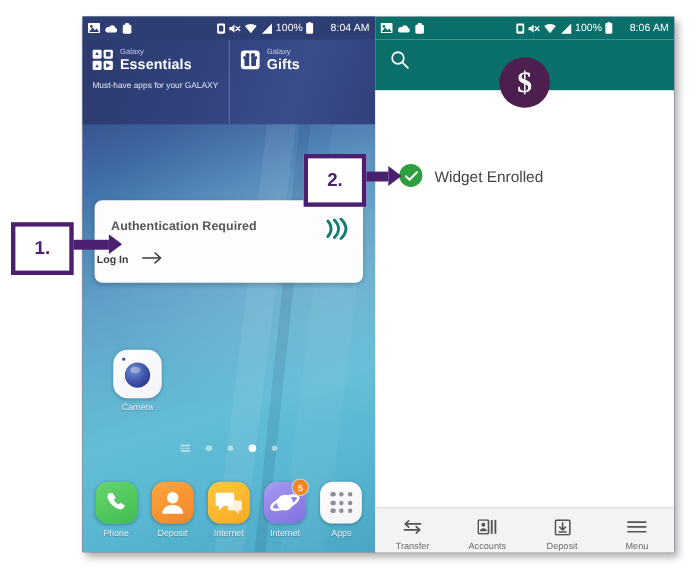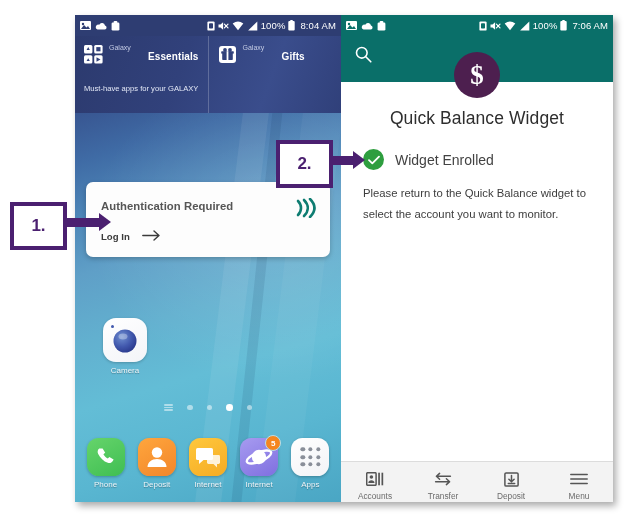--- a/index.html
+++ b/index.html
@@ -37,7 +37,7 @@
   .sb-icons-l{display:flex;align-items:center;gap:4px;}
   .sb-icons-r{margin-left:auto;display:flex;align-items:center;gap:3px;}
   .sb-ic{display:inline-block;line-height:0;}
-  .sb-time{font-size:9.5px;margin-left:2px;}
+  .sb-time{font-size:9.5px;margin-left:12px;}
   .sb-pct{font-size:9.5px;}
 
   

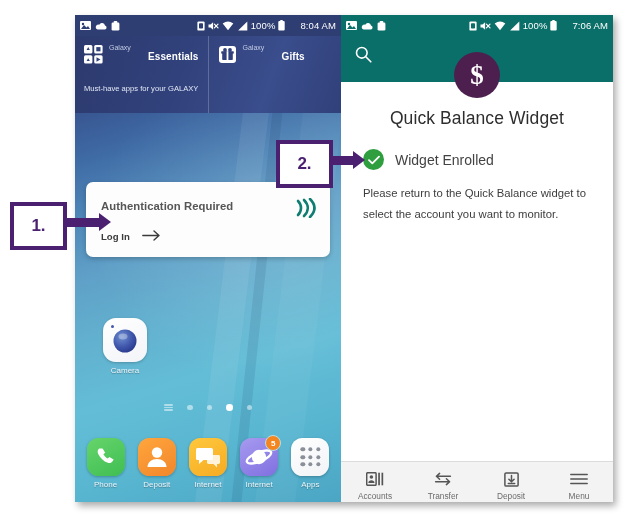--- a/index.html
+++ b/index.html
@@ -455,7 +455,7 @@
                 <rect x="0.3" y="1" width="6.4" height="9.6" rx="1" fill="#fff"></rect>
               </svg>
           </span>
-          <span class="sb-time">7:06 AM</span>
+          <span class="sb-time">8:06 AM</span>
         </span>
       </div>
 

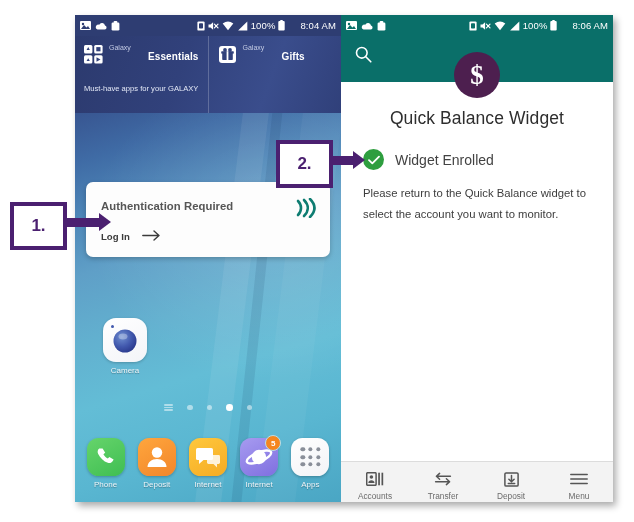--- a/index.html
+++ b/index.html
@@ -63,7 +63,7 @@
   .gw-glyph{width:19px;height:19px;flex:0 0 19px;margin-top:1px;}
   .gw-titles{line-height:1;}
   .gw-sub{font-size:7px;color:#c3cbe4;display:block;margin-bottom:1px;}
-  .gw-main{font-size:10px;font-weight:bold;letter-spacing:.1px;display:block;margin-left:39px;}
+  .gw-main{font-size:13px;font-weight:bold;letter-spacing:.1px;display:block;}
   .gw-desc{font-size:7.6px;line-height:1.38;color:#e3e8f6;margin-top:20px;}
 
   

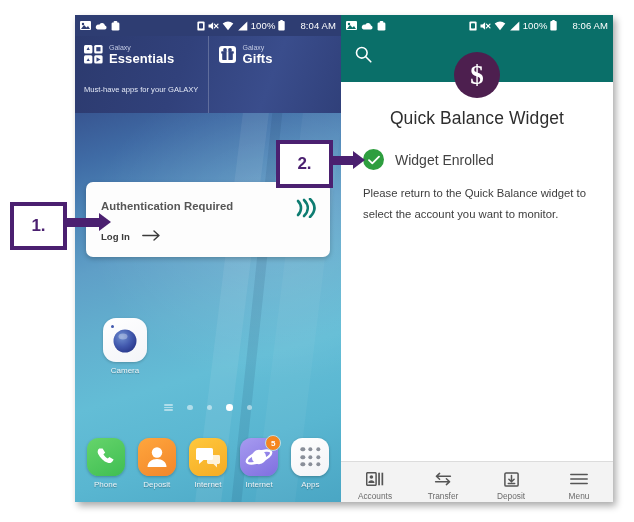--- a/index.html
+++ b/index.html
@@ -64,7 +64,7 @@
   .gw-titles{line-height:1;}
   .gw-sub{font-size:7px;color:#c3cbe4;display:block;margin-bottom:1px;}
   .gw-main{font-size:13px;font-weight:bold;letter-spacing:.1px;display:block;}
-  .gw-desc{font-size:7.6px;line-height:1.38;color:#e3e8f6;margin-top:20px;}
+  .gw-desc{font-size:7.6px;line-height:1.38;color:#e3e8f6;margin-top:8px;}
 
   
   .auth-card{

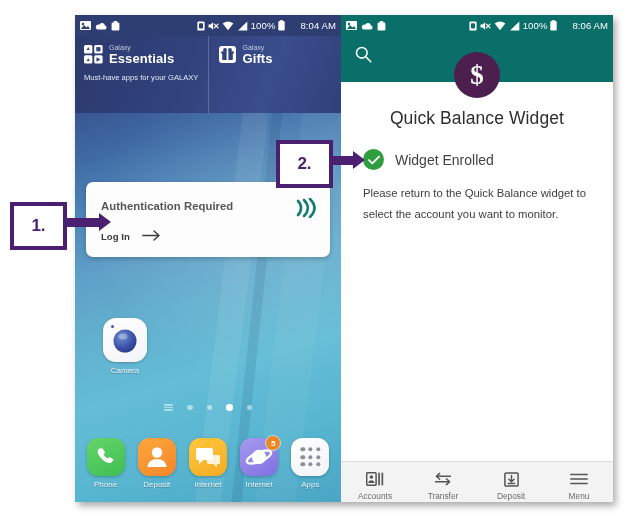--- a/index.html
+++ b/index.html
@@ -470,7 +470,6 @@
 
       <div class="r-avatar">$</div>
 
-      <div class="r-title">Quick Balance Widget</div>
 
       <div class="r-status">
         <span class="check-circle">

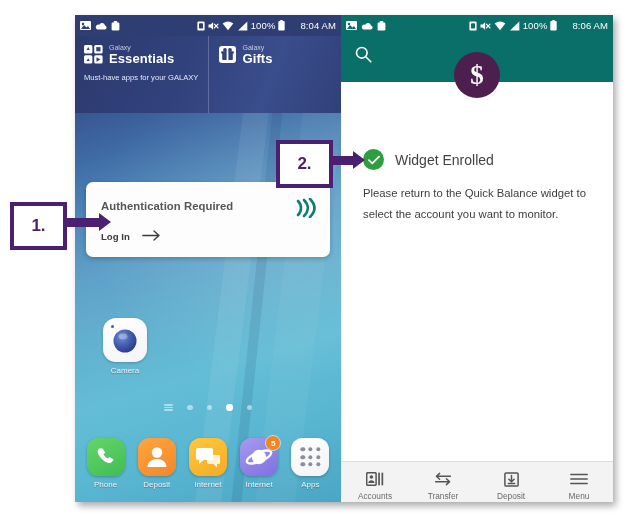--- a/index.html
+++ b/index.html
@@ -480,7 +480,6 @@
         <span class="r-status-txt">Widget Enrolled</span>
       </div>
 
-      <div class="r-body">Please return to the Quick Balance widget to select the account you want to monitor.</div>
 
       <div class="r-nav">
         <div class="r-nav-item">

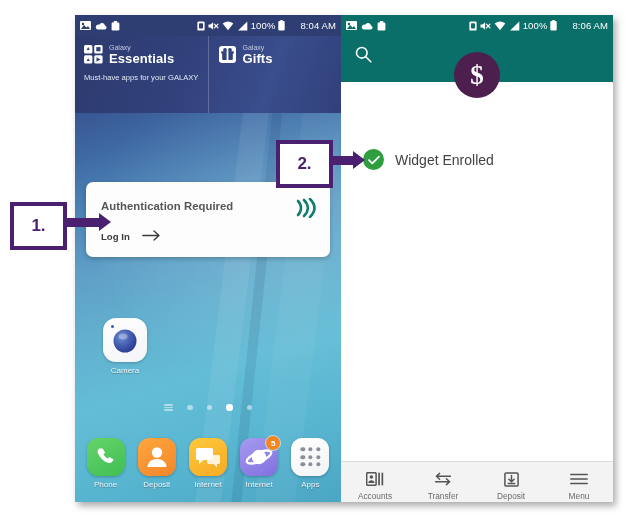--- a/index.html
+++ b/index.html
@@ -78,7 +78,7 @@
     font-size:11.3px;font-weight:bold;color:#565656;letter-spacing:.05px;
   }
   .auth-login{
-    position:absolute;left:15px;top:45px;
+    position:absolute;left:2px;top:45px;
     display:flex;align-items:center;gap:12px;
   }
   .auth-login-txt{font-size:9.6px;font-weight:bold;color:#3b3b3b;}

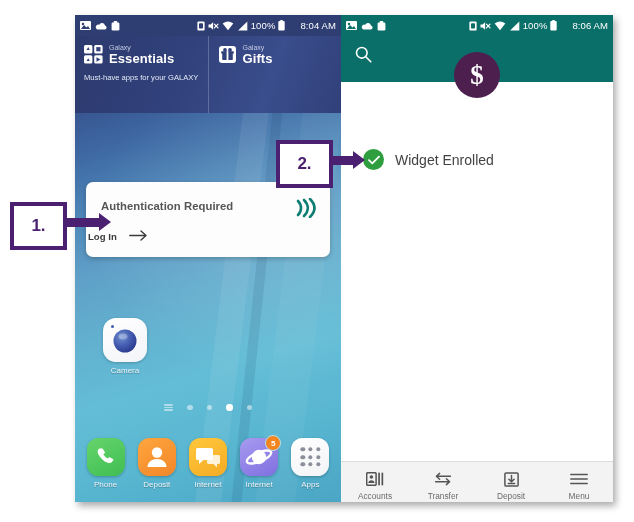--- a/index.html
+++ b/index.html
@@ -485,6 +485,15 @@
         <div class="r-nav-item">
           <span class="r-nav-ic">
             <svg width="18" height="14" viewBox="0 0 18 14">
+                <path d="M16.4 4.3H2.6M5.6 1.4 2.4 4.3l3.2 2.9" stroke="#555" stroke-width="1.5" fill="none" stroke-linecap="round" stroke-linejoin="round"></path>
+                <path d="M1.6 9.7h13.8M12.4 6.8l3.2 2.9-3.2 2.9" stroke="#555" stroke-width="1.5" fill="none" stroke-linecap="round" stroke-linejoin="round"></path>
+              </svg>
+          </span>
+          <span class="r-nav-lb">Transfer</span>
+        </div>
+        <div class="r-nav-item">
+          <span class="r-nav-ic">
+            <svg width="18" height="14" viewBox="0 0 18 14">
                 <rect x="0.7" y="0.7" width="9.4" height="12.6" rx="1" fill="none" stroke="#555" stroke-width="1.5"></rect>
                 <circle cx="5.4" cy="5" r="1.8" fill="#555"></circle>
                 <path d="M2.3 11c0-1.8 1.4-2.8 3.1-2.8S8.5 9.2 8.5 11Z" fill="#555"></path>
@@ -496,15 +505,6 @@
         </div>
         <div class="r-nav-item">
           <span class="r-nav-ic">
-            <svg width="18" height="14" viewBox="0 0 18 14">
-                <path d="M16.4 4.3H2.6M5.6 1.4 2.4 4.3l3.2 2.9" stroke="#555" stroke-width="1.5" fill="none" stroke-linecap="round" stroke-linejoin="round"></path>
-                <path d="M1.6 9.7h13.8M12.4 6.8l3.2 2.9-3.2 2.9" stroke="#555" stroke-width="1.5" fill="none" stroke-linecap="round" stroke-linejoin="round"></path>
-              </svg>
-          </span>
-          <span class="r-nav-lb">Transfer</span>
-        </div>
-        <div class="r-nav-item">
-          <span class="r-nav-ic">
             <svg width="15" height="15" viewBox="0 0 15 15">
                 <rect x="0.9" y="0.9" width="13.2" height="13.2" rx="1.2" fill="none" stroke="#555" stroke-width="1.5"></rect>
                 <path d="M7.5 3.4v6.2M4.9 7.2l2.6 2.6 2.6-2.6M4.3 11.6h6.4" stroke="#555" stroke-width="1.5" fill="none" stroke-linecap="round" stroke-linejoin="round"></path>

